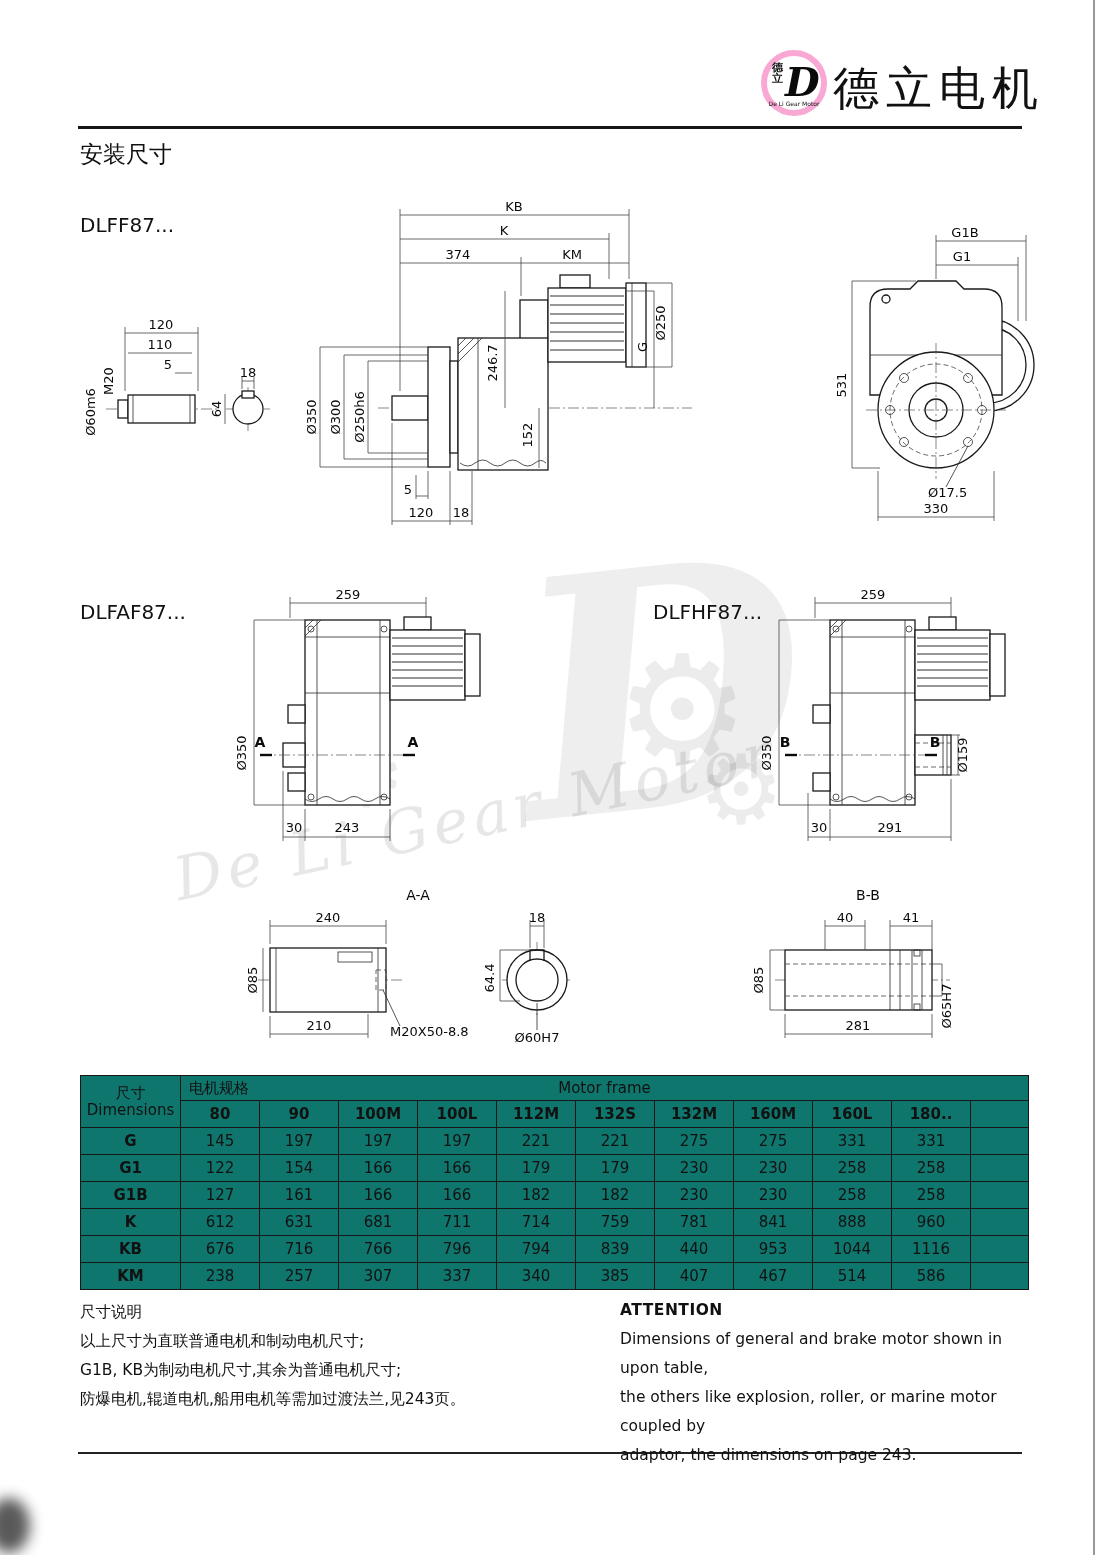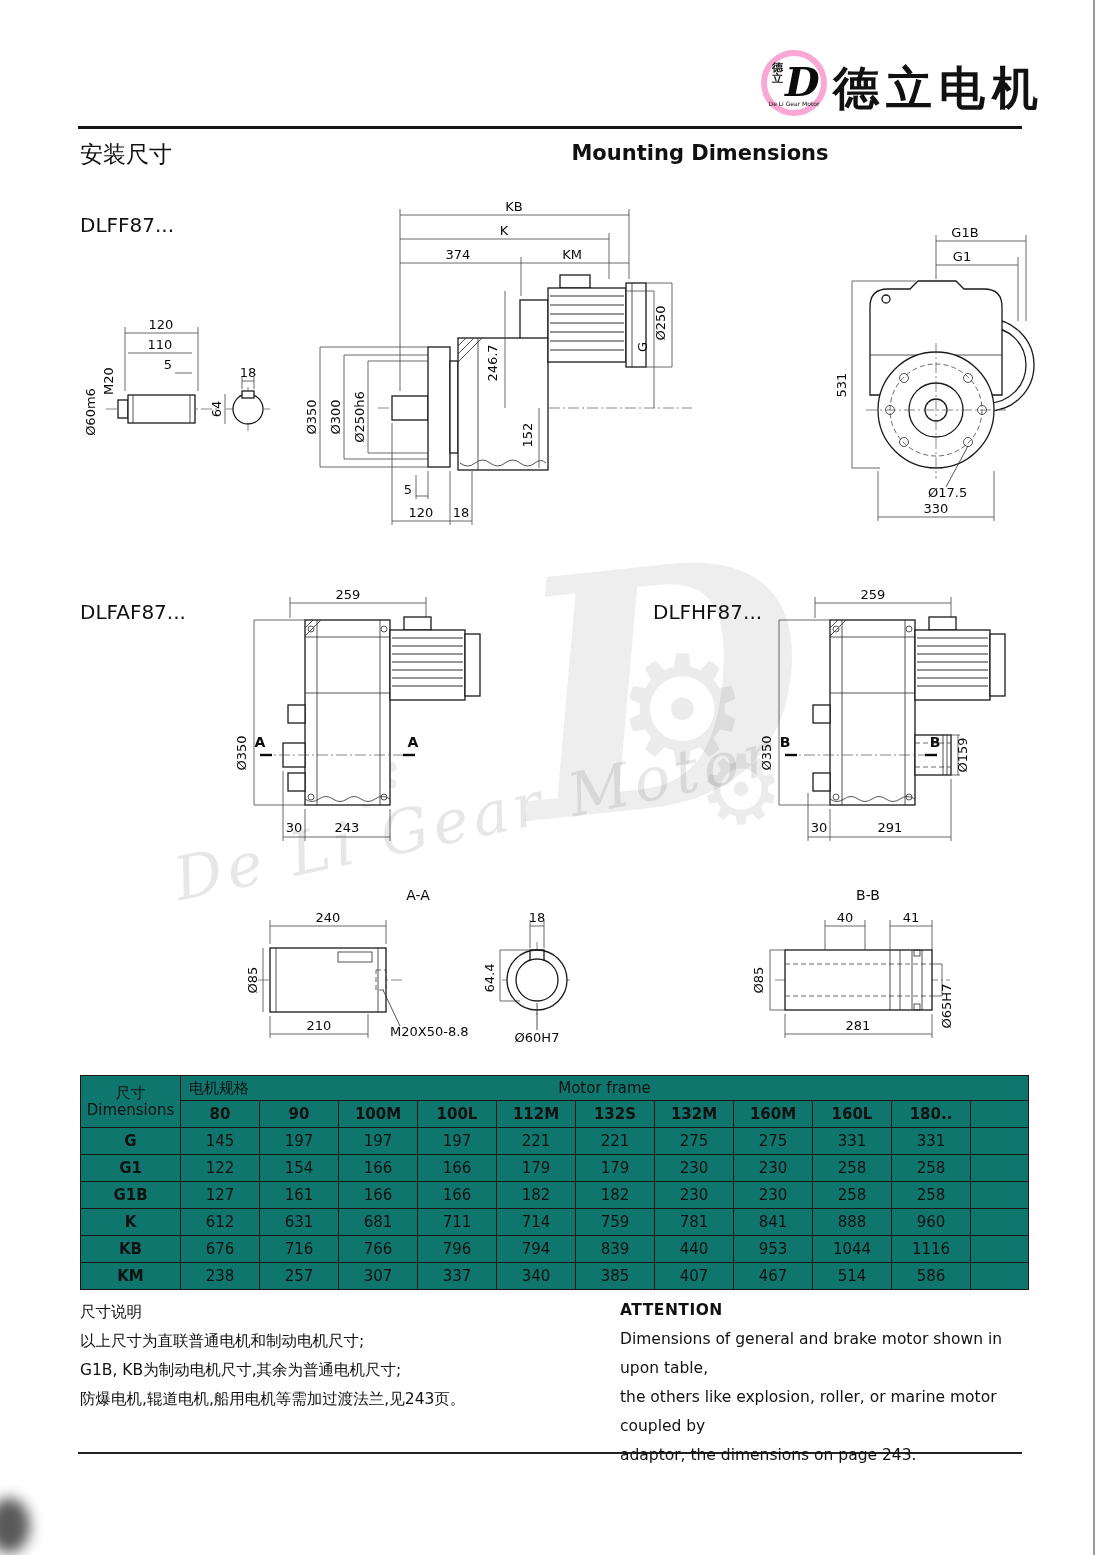--- a/index.html
+++ b/index.html
@@ -16,7 +16,7 @@
   .logo-d { position:absolute; left:18px; top:2px; font-family:"DejaVu Serif",serif; font-style:italic; font-weight:bold; font-size:40px; color:#0a0a0a; }
   .logo-cn { position:absolute; left:5px; top:6px; font-size:11px; line-height:11px; width:12px; font-weight:bold; }
   .logo-sub { position:absolute; left:0; bottom:3px; width:100%; text-align:center; font-size:6px; white-space:nowrap; }
-  .brand { position:absolute; left:833px; top:58px; font-family:"DejaVu Serif","Liberation Serif",serif; font-weight:bold; font-size:46px; letter-spacing:7px; white-space:nowrap; z-index:2; }
+  .brand { position:absolute; left:833px; top:58px; font-family:"DejaVu Serif","Liberation Serif",serif; font-weight:normal; font-size:46px; letter-spacing:7px; white-space:nowrap; z-index:2; }
   .header-rule { position:absolute; left:78px; top:126px; width:944px; height:3px; background:#161616; }
 
   .title-cn { position:absolute; left:80px; top:139px; font-size:23px; }

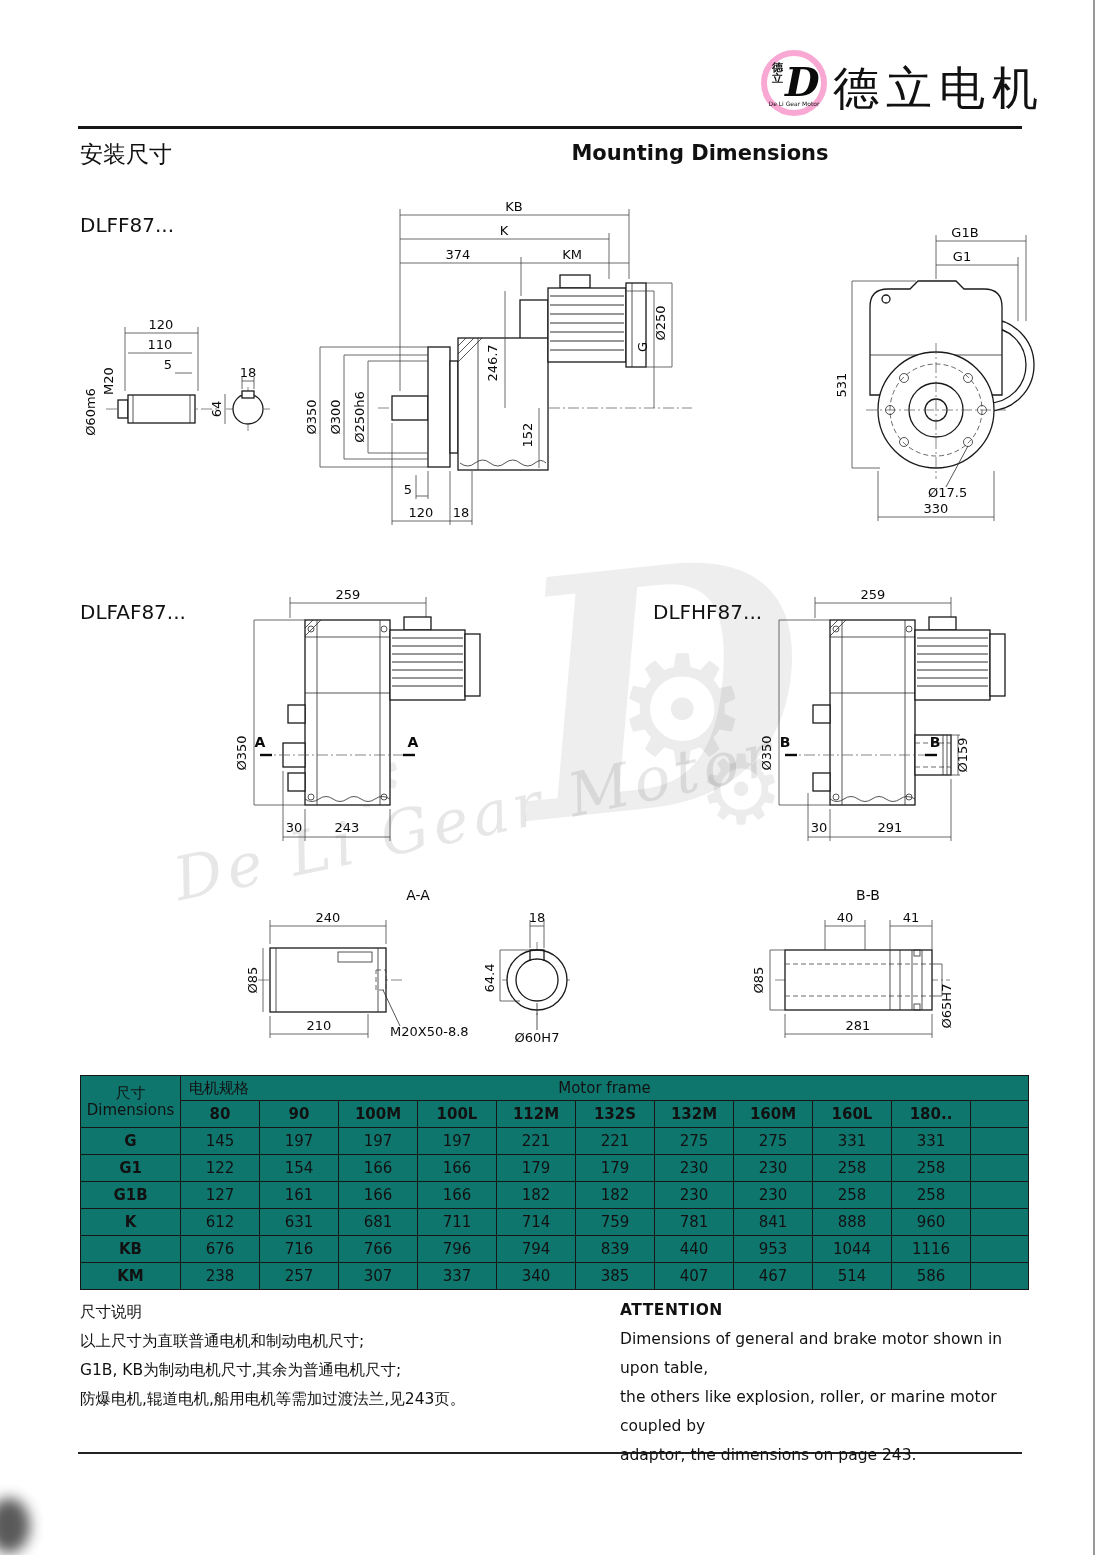--- a/index.html
+++ b/index.html
@@ -88,7 +88,6 @@
   <div class="header-rule"></div>
 
   <div class="title-cn">安装尺寸</div>
-  <div class="title-en">Mounting Dimensions</div>
 
   <div class="sec-label" id="lbl-dlff87">DLFF87...</div>
   <div class="sec-label" id="lbl-dlfaf87">DLFAF87...</div>

